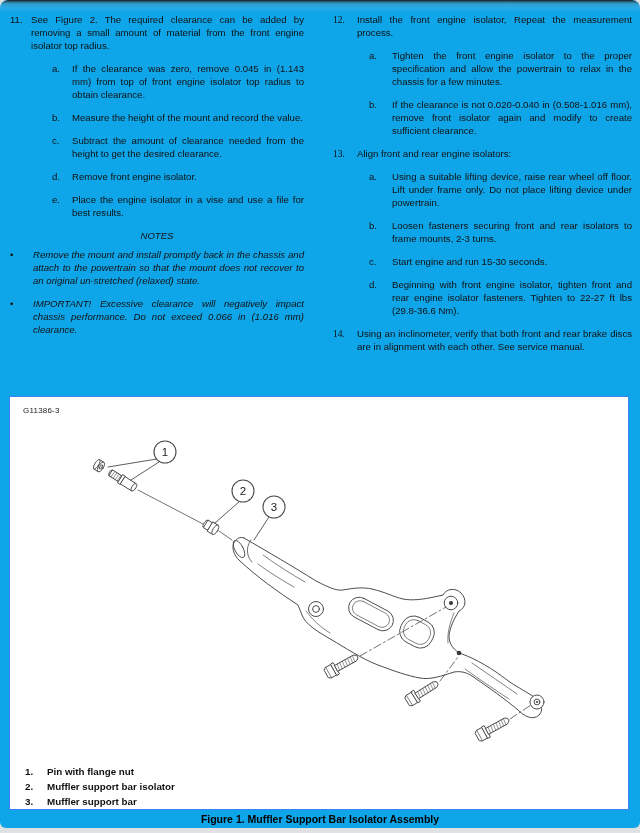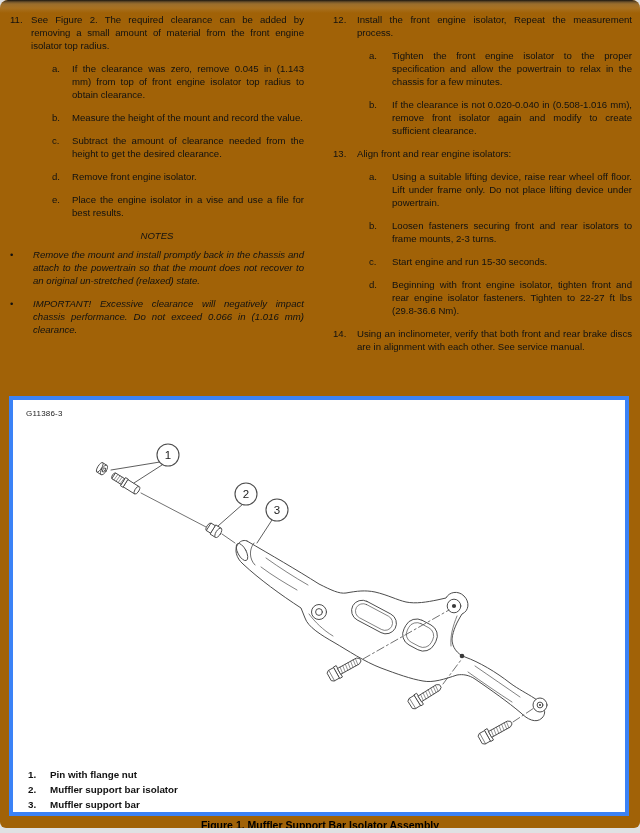--- a/index.html
+++ b/index.html
@@ -13,7 +13,7 @@
   .card {
     position:relative;
     width:640px; height:828px;
-    background:#a16207;
+    background:#0ea5e9;
     border-radius:8px 8px 6px 6px;
     overflow:hidden;
   }

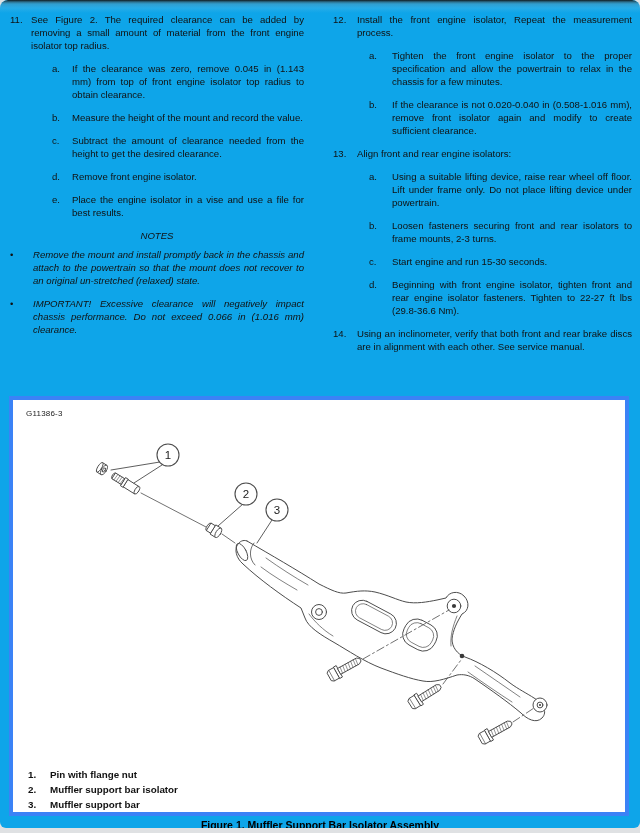--- a/index.html
+++ b/index.html
@@ -41,7 +41,7 @@
   .col-right { width:299px; flex:none; margin-left:29px; }
   .item { display:flex; margin-bottom:10px; }
   .num  { width:21px; flex:none; }
-  .col-right .num { width:24px; }
+  .col-right .num { width:24px;font-family:Liberation Serif, serif; }
   .txt  { flex:1; text-align:justify; }
   .sub  { display:flex; margin-left:42px; margin-bottom:10px; }
   .sub .let { width:20px; flex:none; }

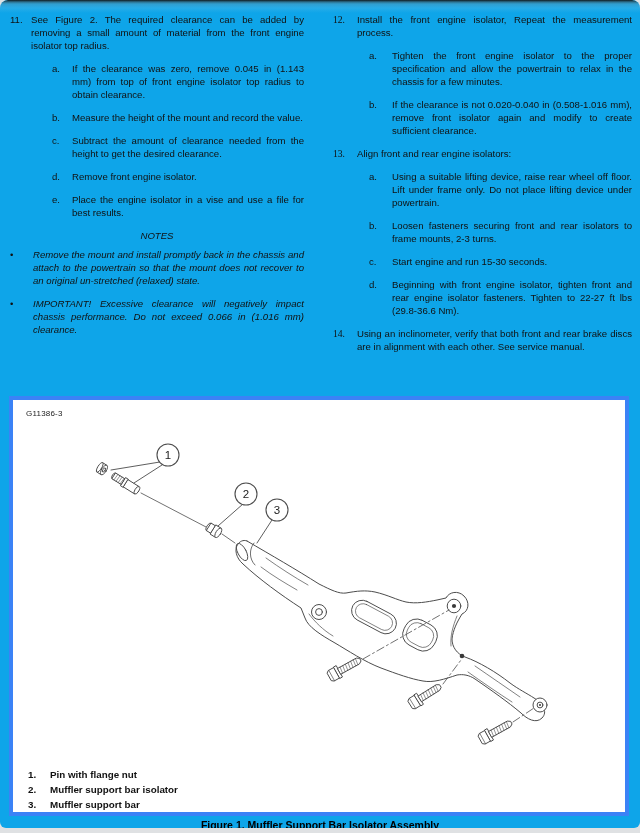--- a/index.html
+++ b/index.html
@@ -57,7 +57,7 @@
     position:relative;
     margin:13px 11px 0 9px;
     height:412px;
-    border:4px solid #3b82f6;
+    border:1px solid #3b82f6;
     background:#fff;
   }
   .fig-id {

